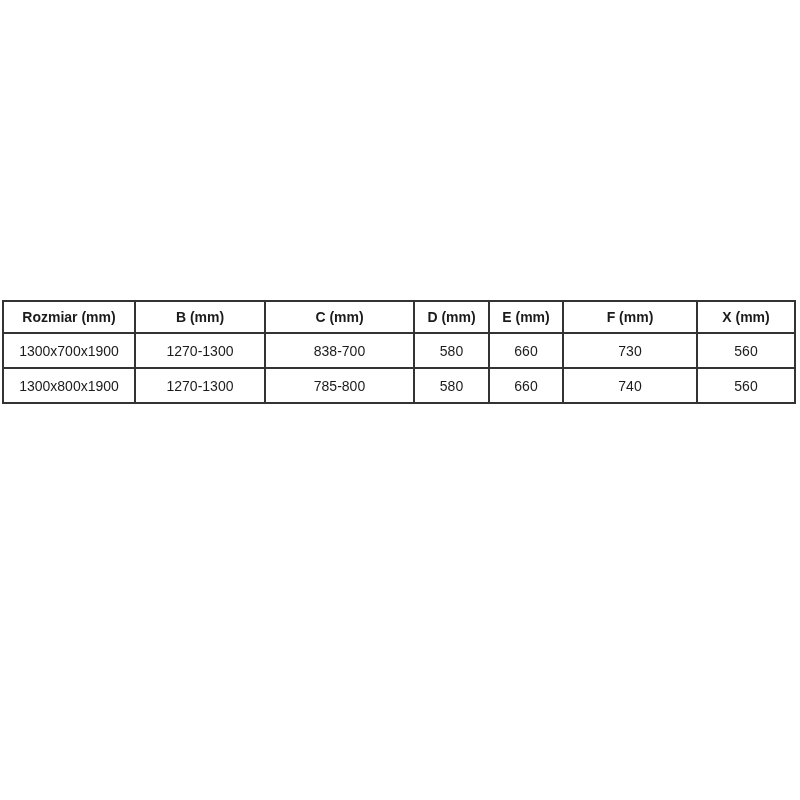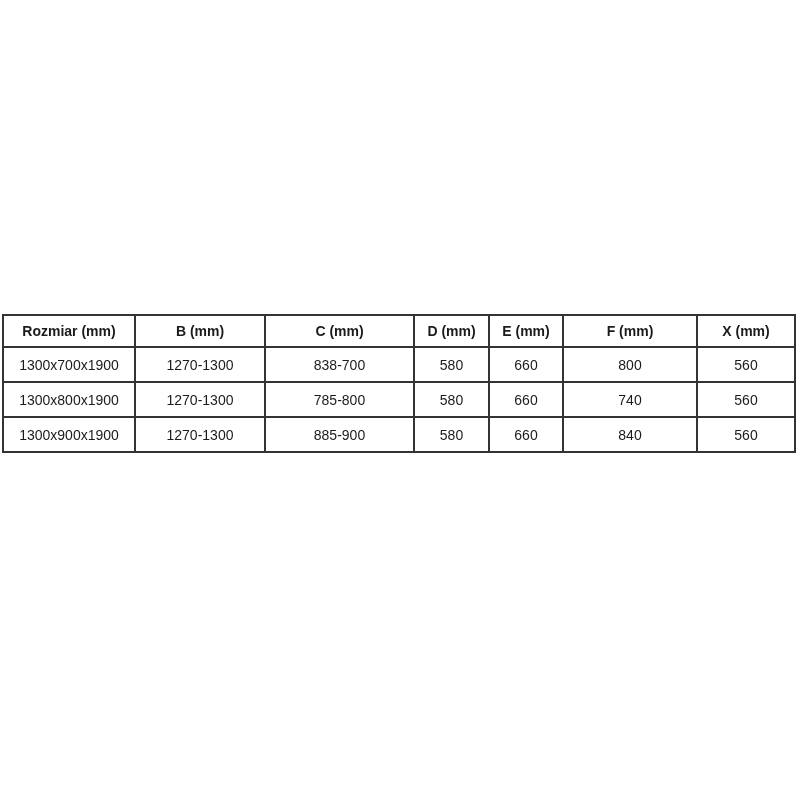--- a/index.html
+++ b/index.html
@@ -21,7 +21,7 @@
   .table-wrap {
     position: absolute;
     left: 2px;
-    top: 314px;
+    top: 300px;
     width: 793px;
   }
   table.dim-table {

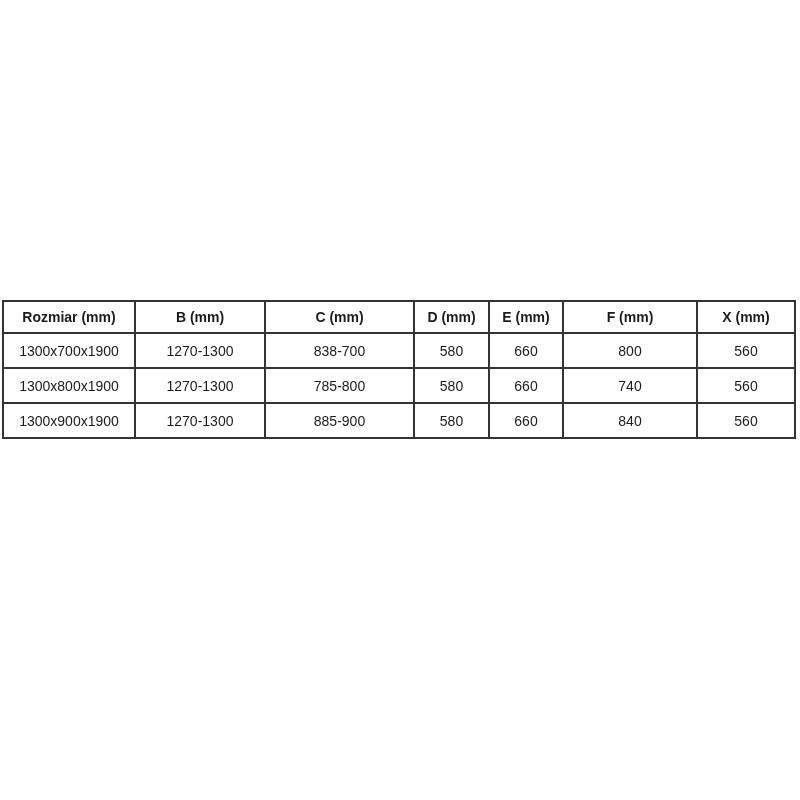--- a/index.html
+++ b/index.html
@@ -90,7 +90,7 @@
           <td>838-700</td>
           <td>580</td>
           <td>660</td>
-          <td>800</td>
+          <td>730</td>
           <td>560</td>
         </tr>
         <tr>

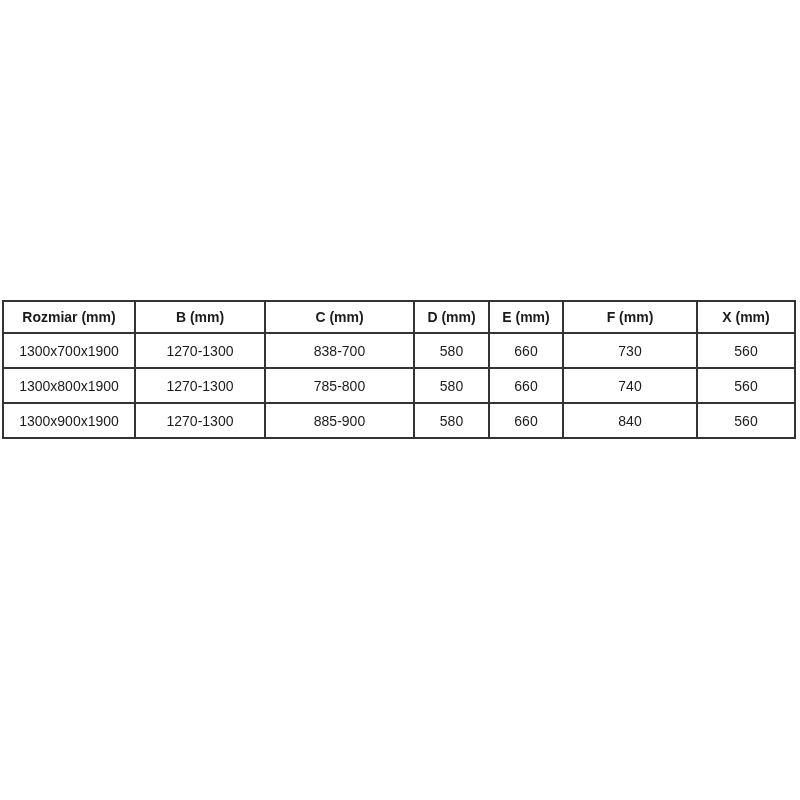--- a/index.html
+++ b/index.html
@@ -102,15 +102,6 @@
           <td>740</td>
           <td>560</td>
         </tr>
-        <tr>
-          <td>1300x900x1900</td>
-          <td>1270-1300</td>
-          <td>885-900</td>
-          <td>580</td>
-          <td>660</td>
-          <td>840</td>
-          <td>560</td>
-        </tr>
       </tbody>
     </table>
   </div>

